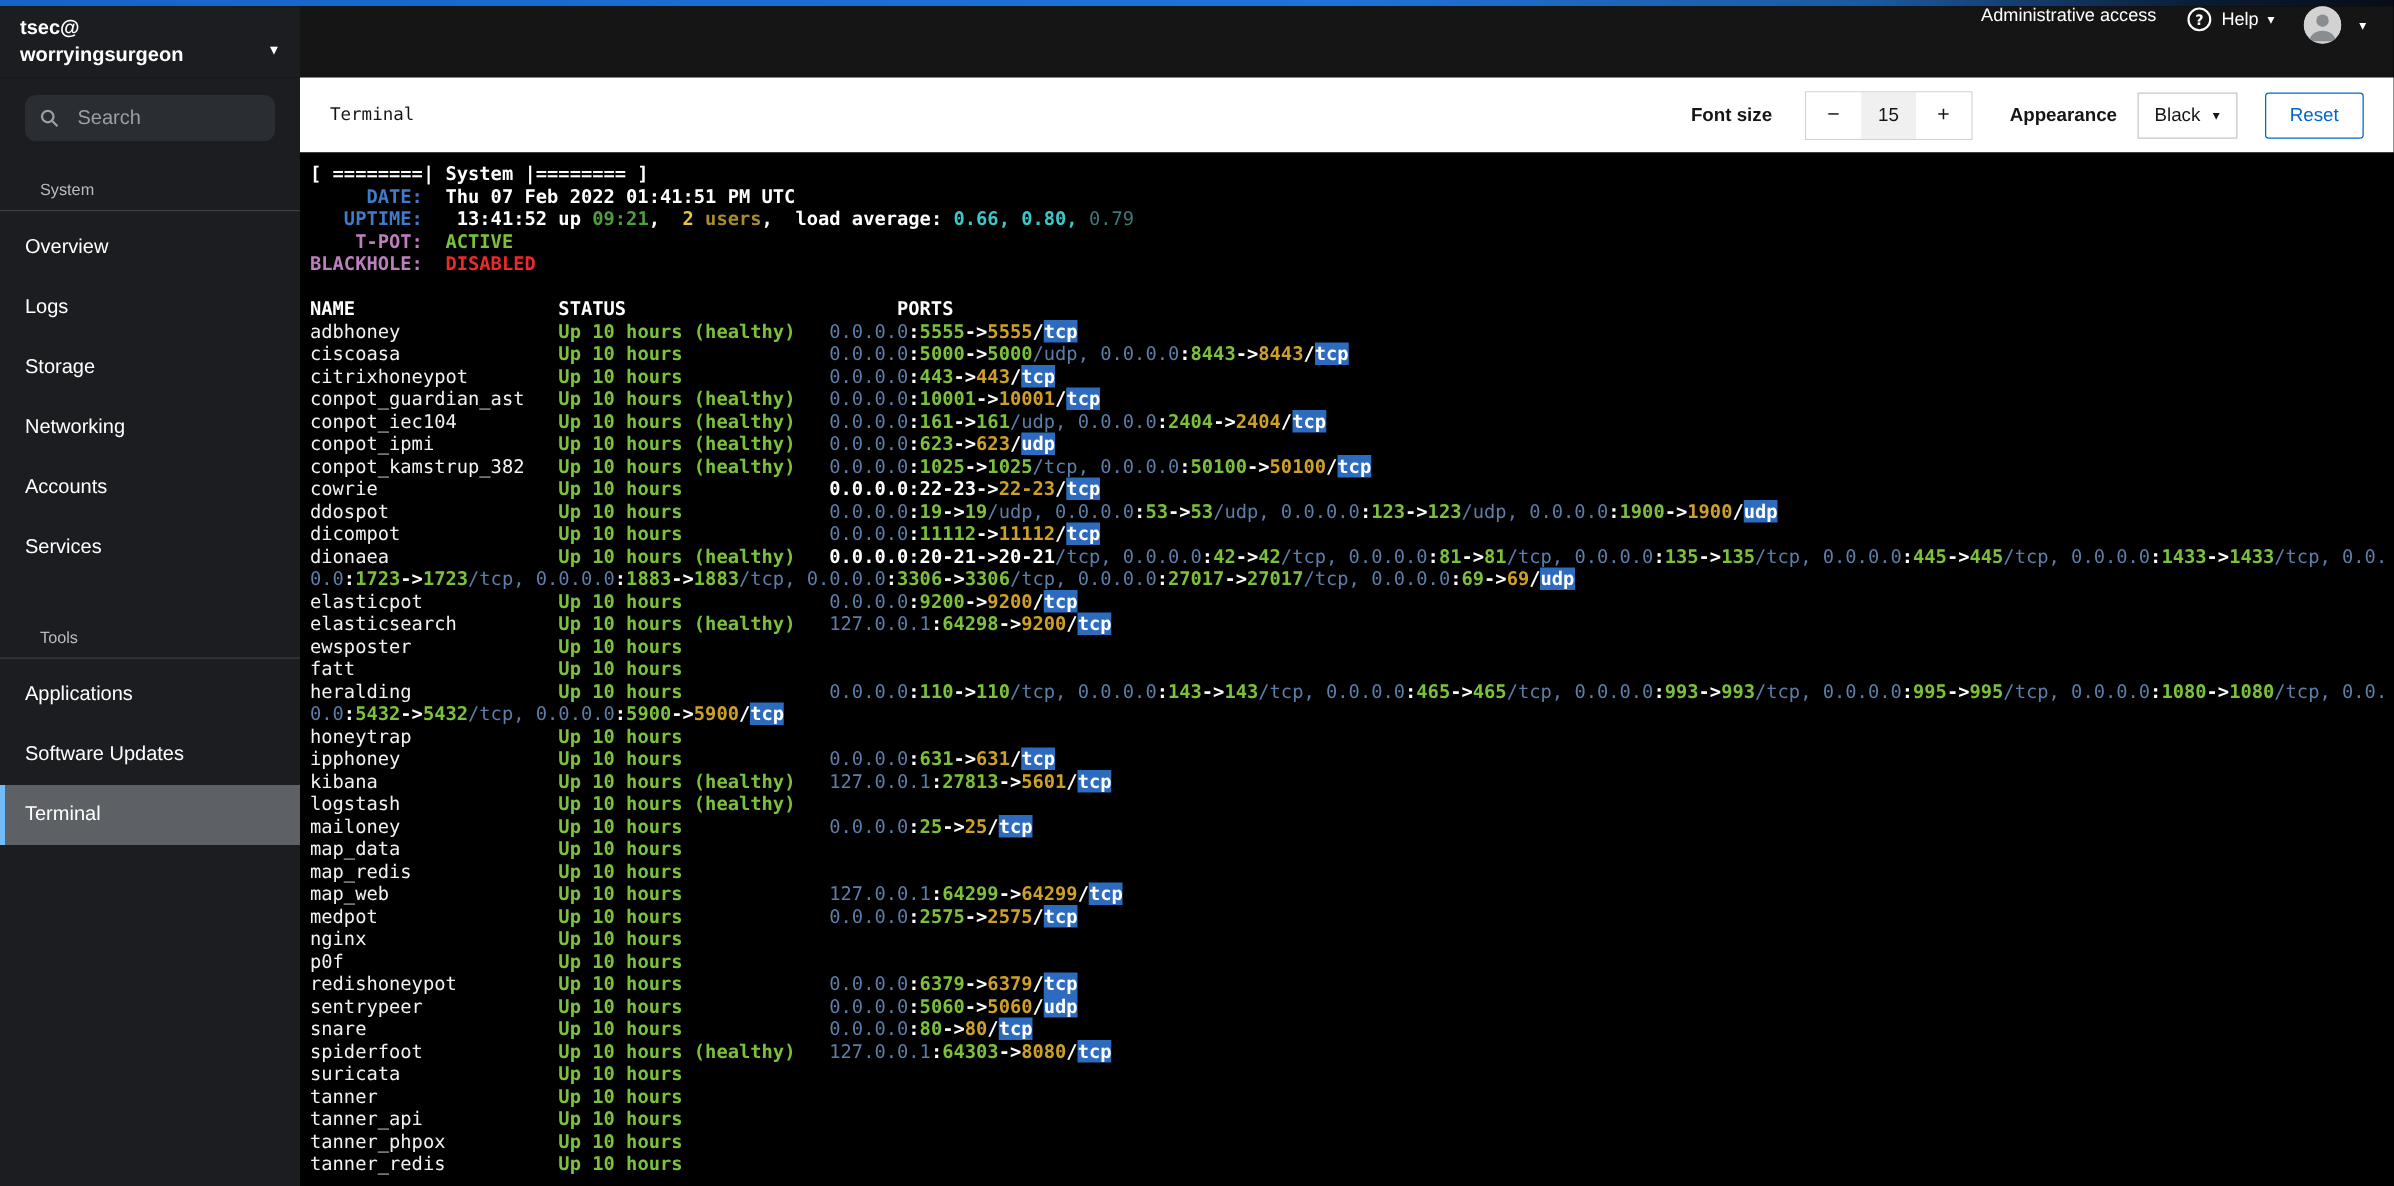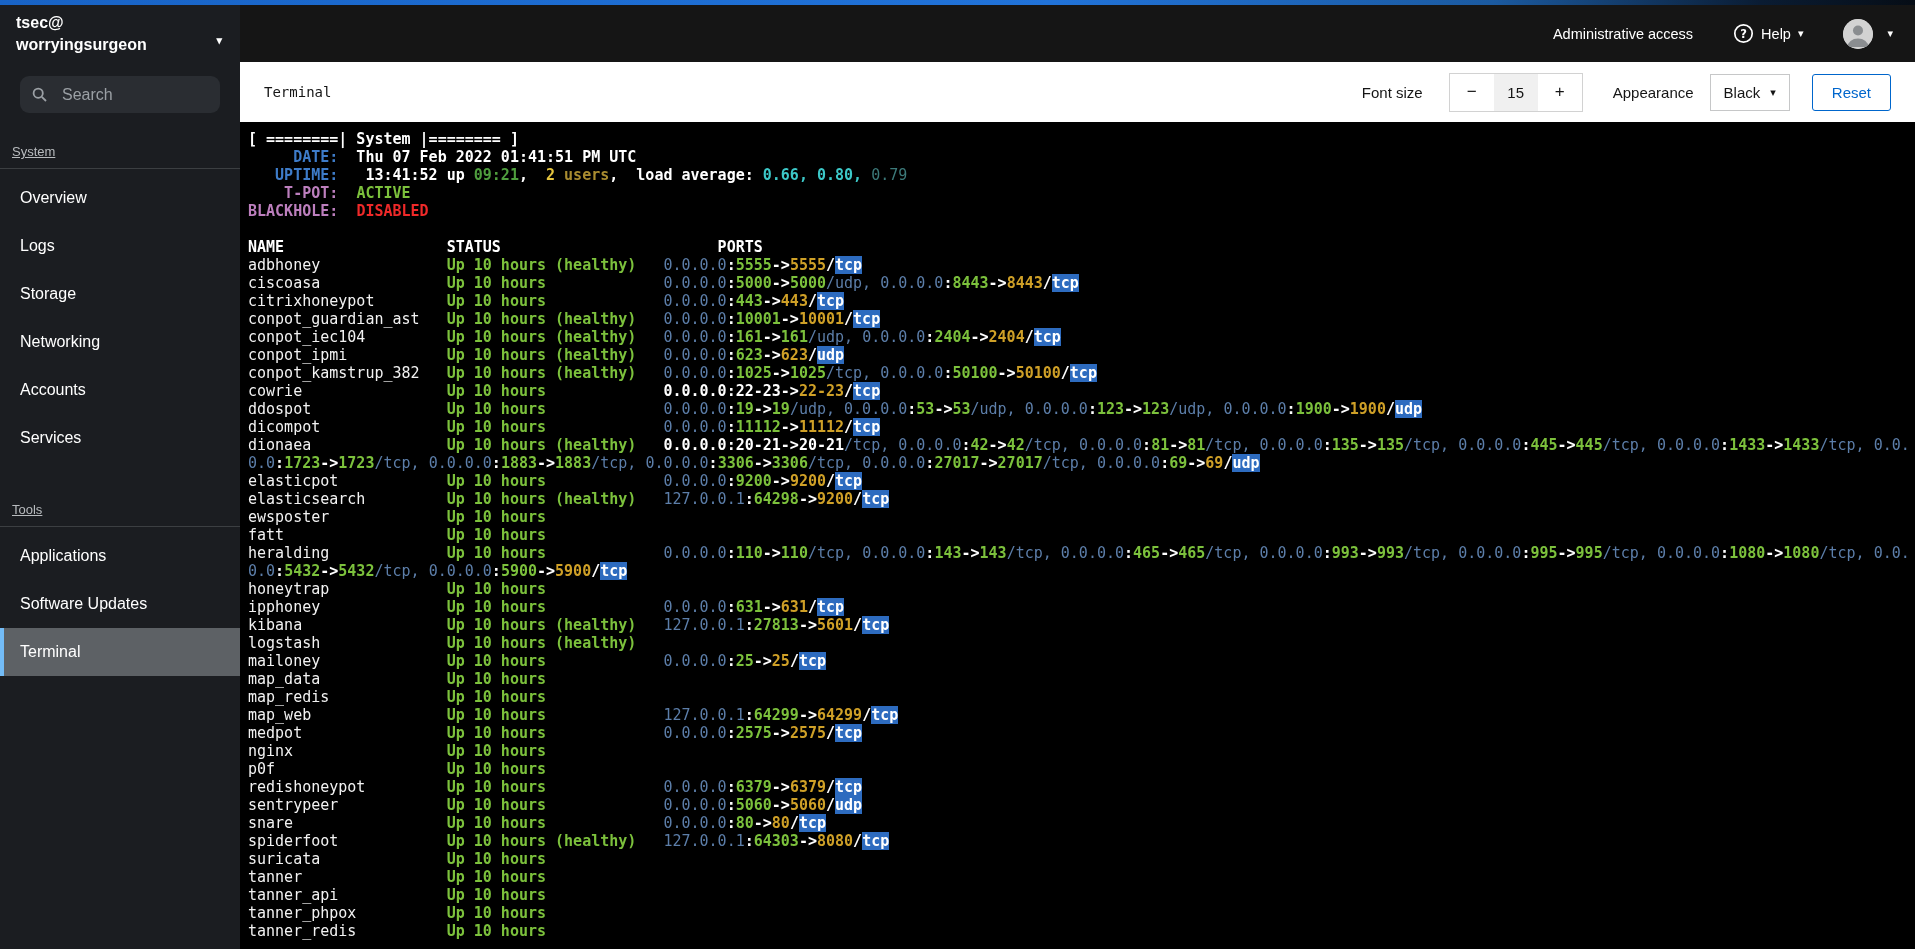--- a/index.html
+++ b/index.html
@@ -15,8 +15,8 @@
     line-height:22px;cursor:pointer;}
   .brand .caret{position:absolute;right:18px;top:24px;}
   .caret{font-size:11px;color:#fff;}
-  .mast-right{position:absolute;right:22px;top:0;height:57px;display:flex;align-items:center;
-    gap:40px;color:#fff;font-size:14.5px;}
+  .mast-right{position:absolute;right:22px;top:0;height:57px;display:flex;align-items:flex-start;
+    gap:24px;color:#fff;font-size:14.5px;}
   .help{display:flex;align-items:center;gap:7px;cursor:pointer;}
   .session{display:flex;align-items:center;gap:14px;cursor:pointer;}
   .avatar{width:30px;height:30px;border-radius:50%;overflow:hidden;display:inline-block;background:#d2d2d2;}

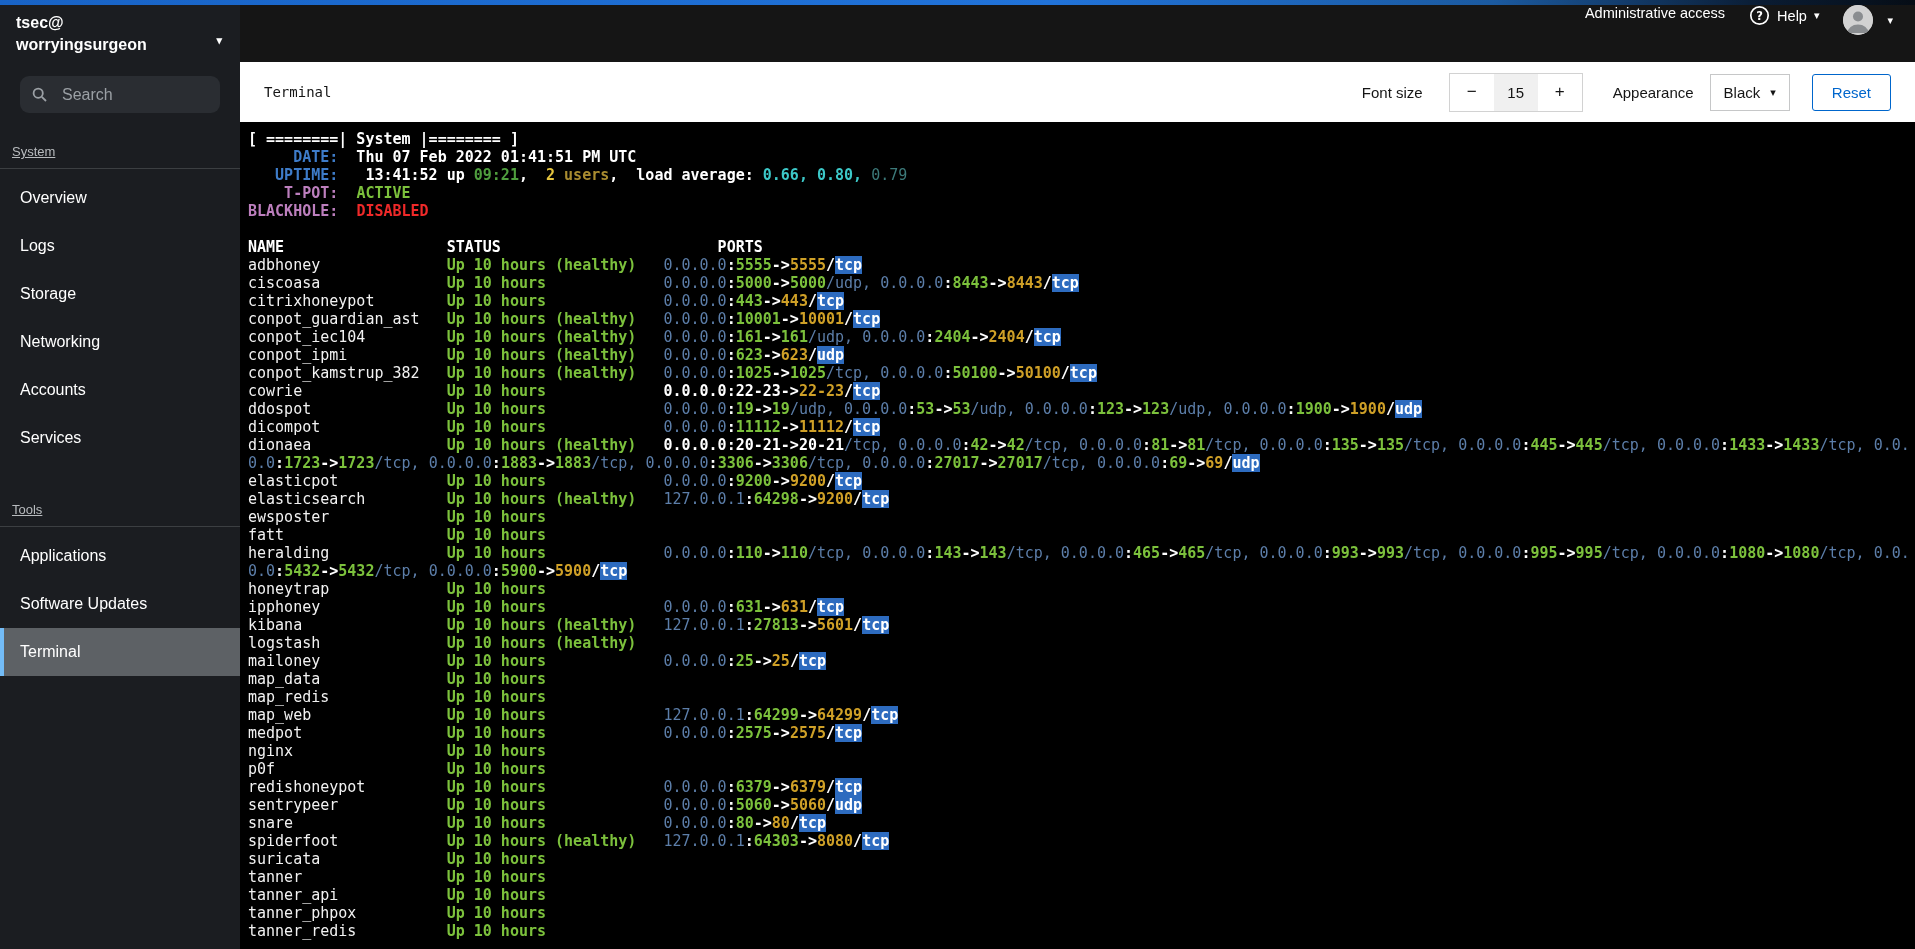--- a/index.html
+++ b/index.html
@@ -40,7 +40,7 @@
     display:flex;align-items:center;box-sizing:border-box;padding:0 24px;}
   .toolbar-title{font-family:"DejaVu Sans Mono",monospace;font-size:14px;color:#151515;}
   .toolbar-spacer{flex:1;}
-  .tb-label{font-weight:400;font-size:15px;color:#151515;}
+  .tb-label{font-weight:700;font-size:15px;color:#151515;}
   .stepper{display:flex;border:1px solid #d2d2d2;height:37px;margin-left:26px;align-items:stretch;}
   .step-btn{width:44px;background:#fff;border:none;font-size:17px;color:#151515;cursor:pointer;
     display:flex;align-items:center;justify-content:center;font-family:"Liberation Sans",sans-serif;}

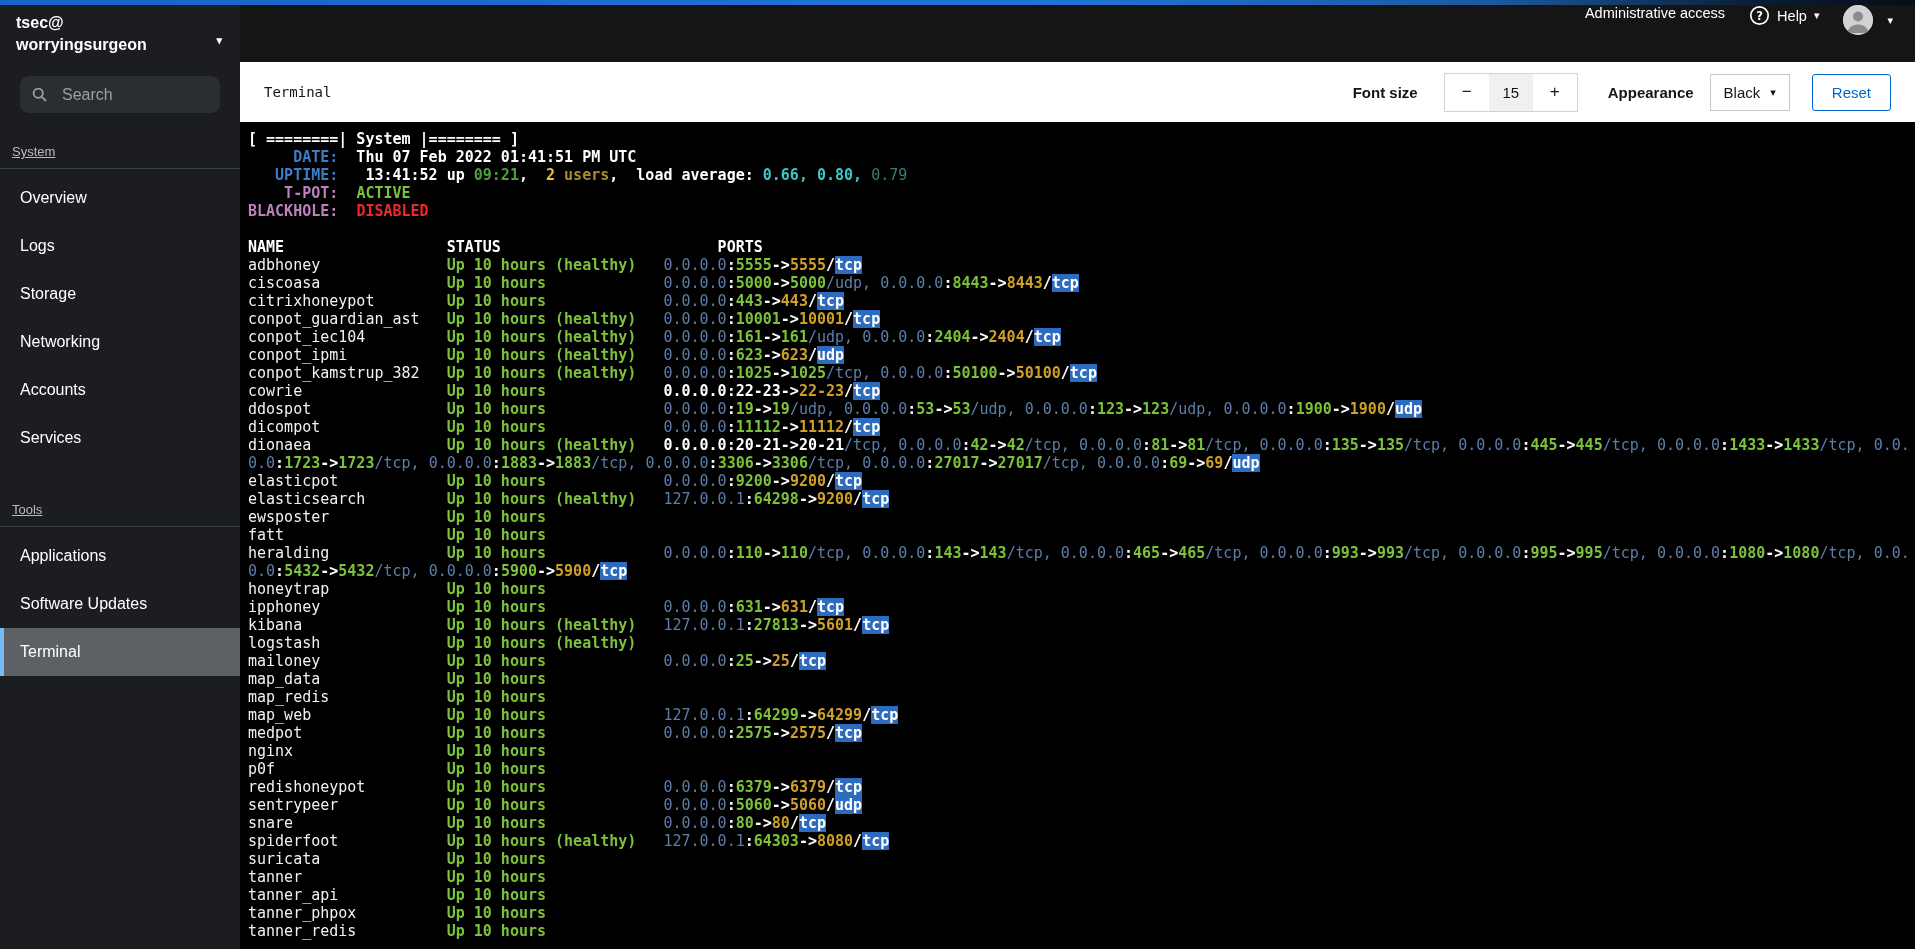--- a/index.html
+++ b/index.html
@@ -29,8 +29,8 @@
     font-family:"Liberation Sans",sans-serif;width:100%;}
   .search-box input::placeholder{color:#9ba0a5;}
   .nav{position:absolute;left:0;right:0;top:72px;}
-  .section-title{padding:10px 12px 9px;color:#b8bbbe;font-size:13px;border-bottom:1px solid #3c3f42;
-    margin-bottom:5px;text-decoration:underline;}
+  .section-title{padding:10px 32px 9px;color:#b8bbbe;font-size:13px;border-bottom:1px solid #3c3f42;
+    margin-bottom:5px;}
   .nav-item{padding:12px 20px;line-height:24px;color:#fff;font-size:16px;cursor:pointer;}
   .nav-item.current{background:#5d6165;border-left:4px solid #73bcf7;padding-left:16px;}
   .nav-gap{height:30px;}

